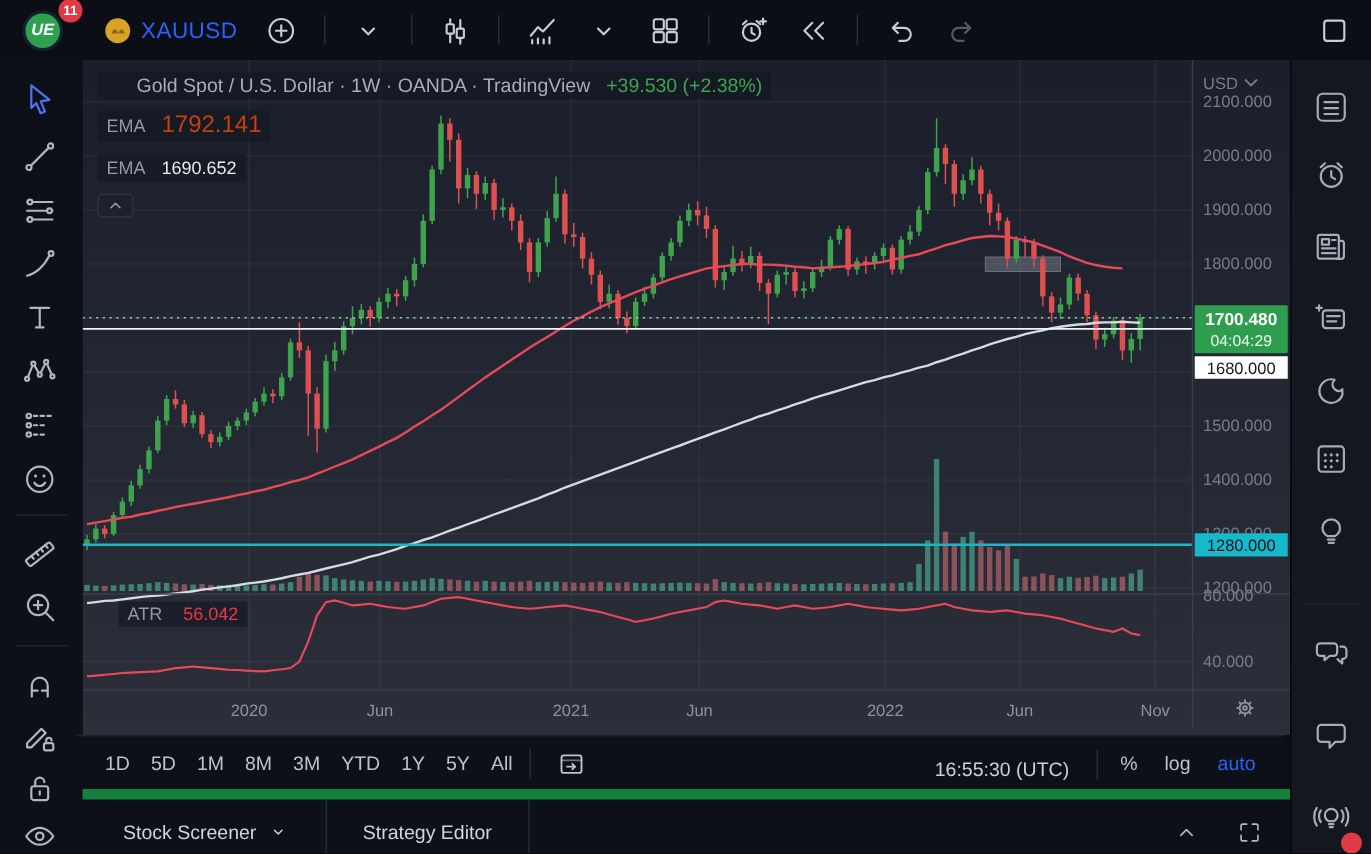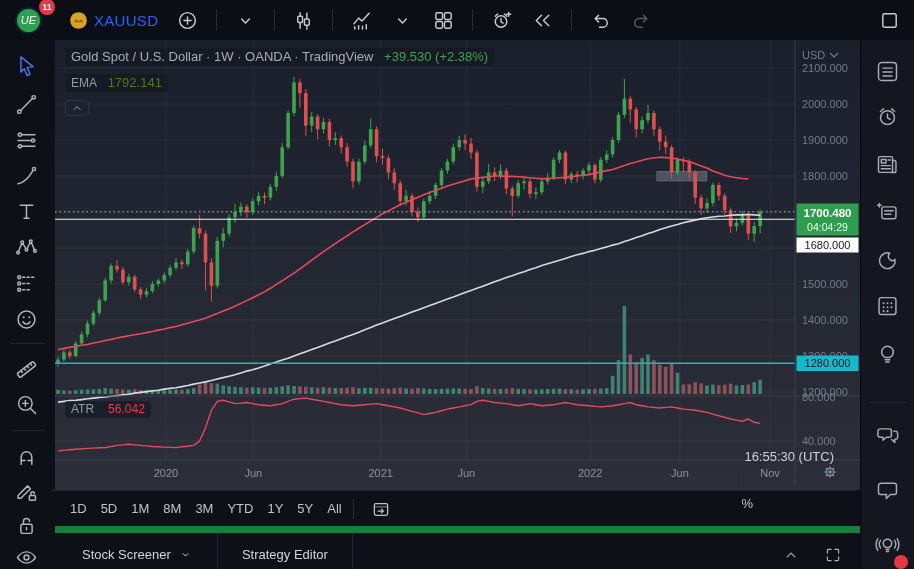--- a/index.html
+++ b/index.html
@@ -14,7 +14,7 @@
                    font-family:inherit; font-size:14px; padding:4px 5px; border-radius:4px; }
   .logo-btn { position:relative; margin-right:8px; }
   .logo-circle { width:27px; height:27px; border-radius:50%; background:#2fa14e; border:2px solid #123; color:#fff;
-                 font-weight:normal; font-style:italic; font-size:11px; display:flex; align-items:center; justify-content:center; }
+                 font-weight:bold; font-style:italic; font-size:11px; display:flex; align-items:center; justify-content:center; }
   .notif-badge { position:absolute; top:-4px; right:-8px; background:#e23a44; color:#fff; font-size:9px; font-weight:bold;
                  min-width:16px; height:16px; border-radius:9px; display:flex; align-items:center; justify-content:center; padding:0 3px; }
   .coin { width:21px; height:21px; display:block; }

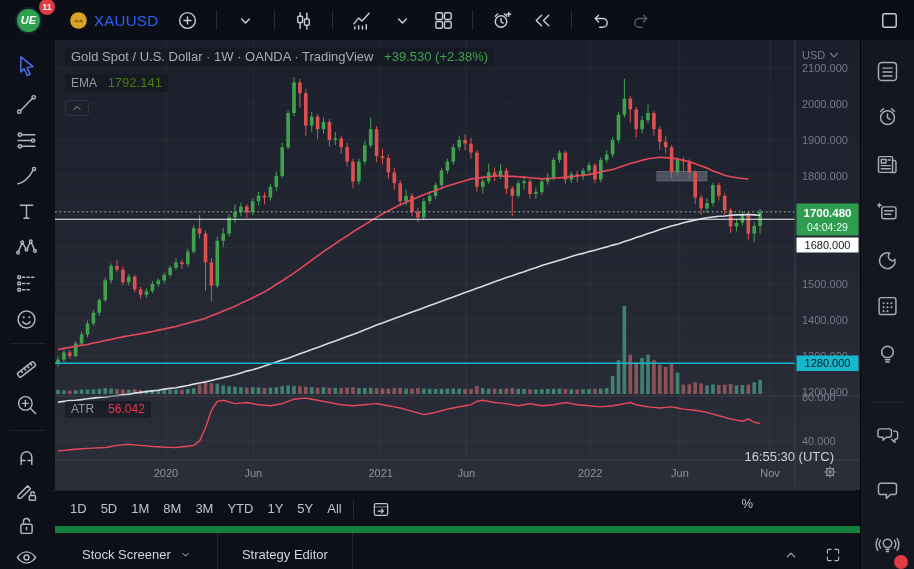--- a/index.html
+++ b/index.html
@@ -48,7 +48,7 @@
   .legend { position:absolute; left:10px; top:8px; z-index:3; font-size:13px; }
   .lg-row { margin-bottom:8px; }
   .lg-pill { display:inline-block; background:rgba(18,22,32,.62); padding:1px 6px 2px 6px; border-radius:2px; }
-  .lg-t { color:#a9adb6; }
+  .lg-t { color:#a9adb6;margin-left:20px; }
   .lg-chg { color:#3fa34d; margin-left:7px; }
   .lg-k { color:#9598a1; font-size:12px; margin-right:7px; }
   .lg-vol { color:#26a69a; font-size:12px; }

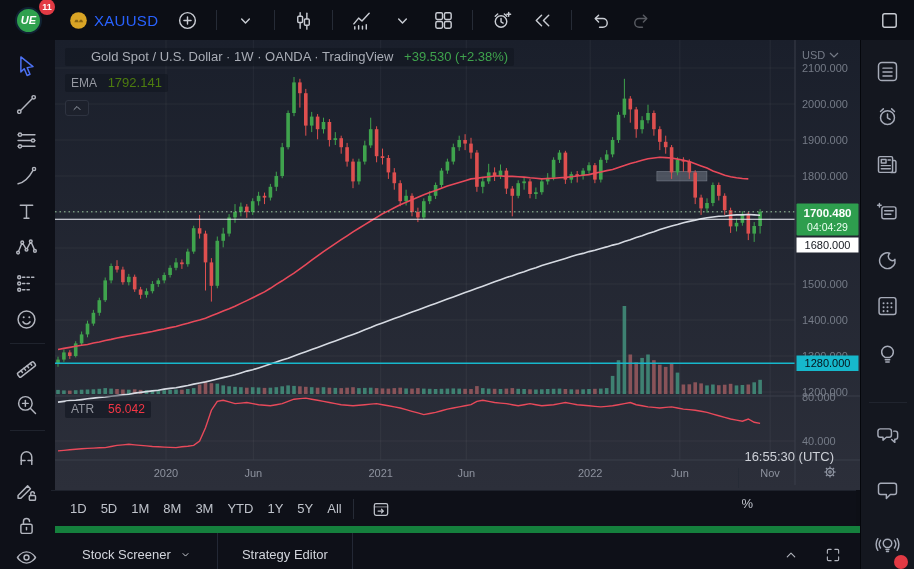--- a/index.html
+++ b/index.html
@@ -52,7 +52,7 @@
   .lg-chg { color:#3fa34d; margin-left:7px; }
   .lg-k { color:#9598a1; font-size:12px; margin-right:7px; }
   .lg-vol { color:#26a69a; font-size:12px; }
-  .lg-ema1 { color:#4d7c0f; font-size:13px; }
+  .lg-ema1 { color:#c2410c; font-size:16px; }
   .lg-ema2 { color:#e6e9ef; font-size:12px; }
   .lg-collapse { margin-top:6px; width:24px; height:16px; background:#1d212c; border:1px solid #2e3340; border-radius:3px;
                  color:#9aa0ab; cursor:pointer; display:flex; align-items:center; justify-content:center; padding:0; }

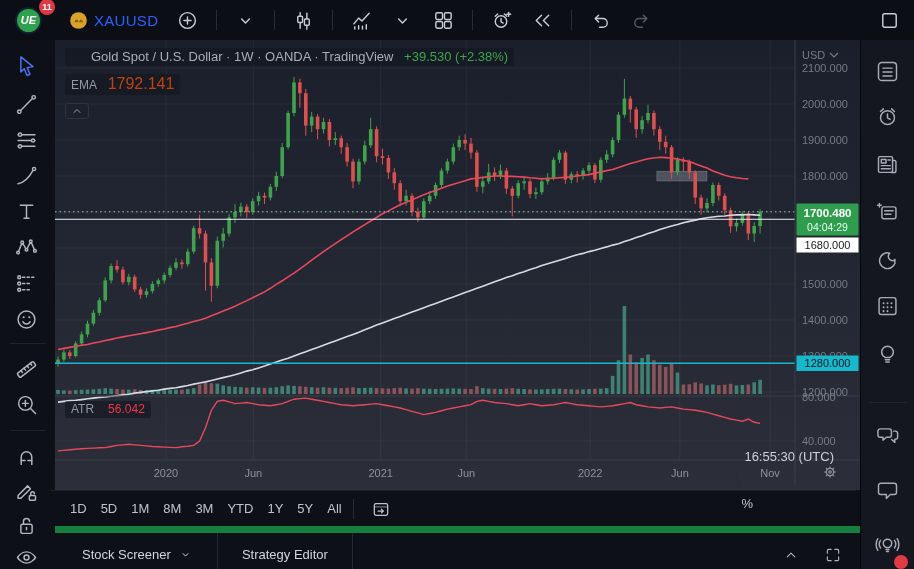--- a/index.html
+++ b/index.html
@@ -743,6 +743,12 @@
           <span class="lg-ema1">1792.141</span>
         </span>
       </div>
+      <div class="lg-row">
+        <span class="lg-pill">
+          <span class="lg-k">EMA</span>
+          <span class="lg-ema2">1690.652</span>
+        </span>
+      </div>
       <button class="lg-collapse">
         <svg class="ic" viewBox="0 0 24 24">
             <polyline points="6 15 12 9 18 15"></polyline>

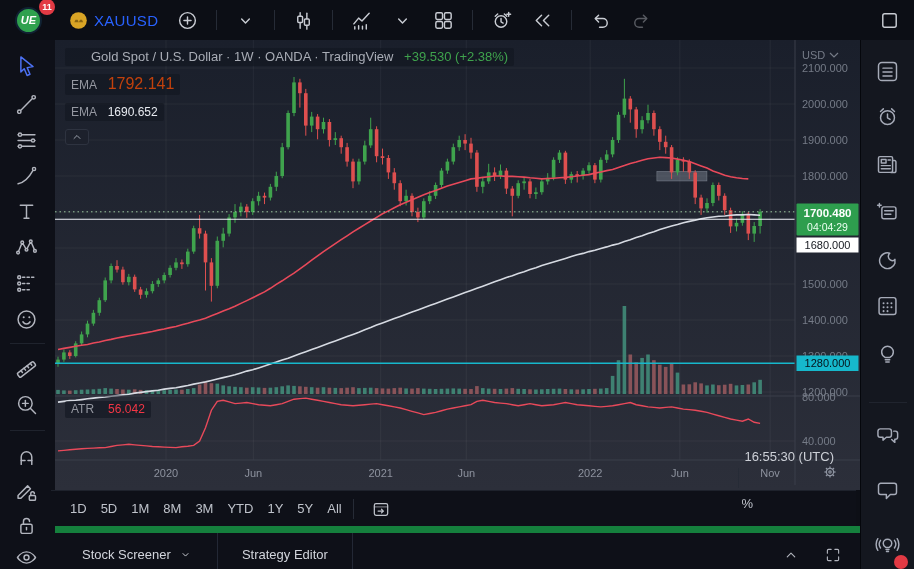--- a/index.html
+++ b/index.html
@@ -58,7 +58,7 @@
                  color:#9aa0ab; cursor:pointer; display:flex; align-items:center; justify-content:center; padding:0; }
   .lg-collapse .ic { width:12px; height:12px; stroke-width:2; }
 
-  .atr-legend { position:absolute; left:10px; top:361px; z-index:3; font-size:12px; }
+  .atr-legend { position:absolute; left:24px; top:361px; z-index:3; font-size:12px; }
   .atr-val { color:#f23645; margin-left:7px; }
 
   

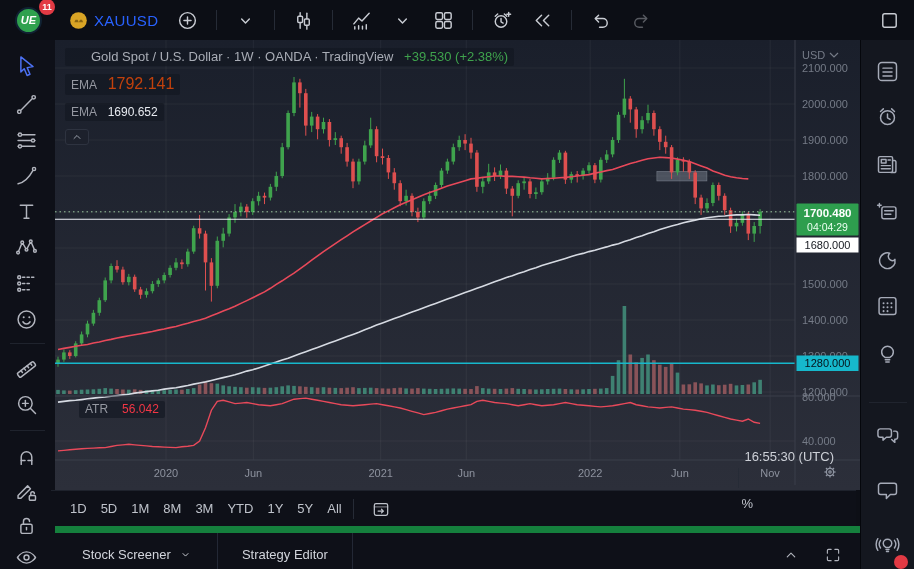--- a/index.html
+++ b/index.html
@@ -65,7 +65,7 @@
   .range-toolbar { position:absolute; left:51px; top:490px; width:805px; height:36px; background:#0e1018; border-top:1px solid #1e222c;
                    display:flex; align-items:center; padding:0 12px; z-index:5; }
   .range-toolbar button { background:none; border:none; color:#bfc3cb; font-size:13px; cursor:pointer; padding:4px 7px; font-family:inherit; }
-  .rt-right { margin-left:auto; display:flex; align-items:flex-start; gap:4px;flex-direction:column; }
+  .rt-right { margin-left:auto; display:flex; align-items:flex-end; gap:4px; }
   .rt-clock { color:#cdd0d7; font-size:13px; padding:0 10px; cursor:pointer; }
   .rt-auto { color:#2962ff !important; }
   .rt-goto { color:#b2b5be; margin-left:6px; }

